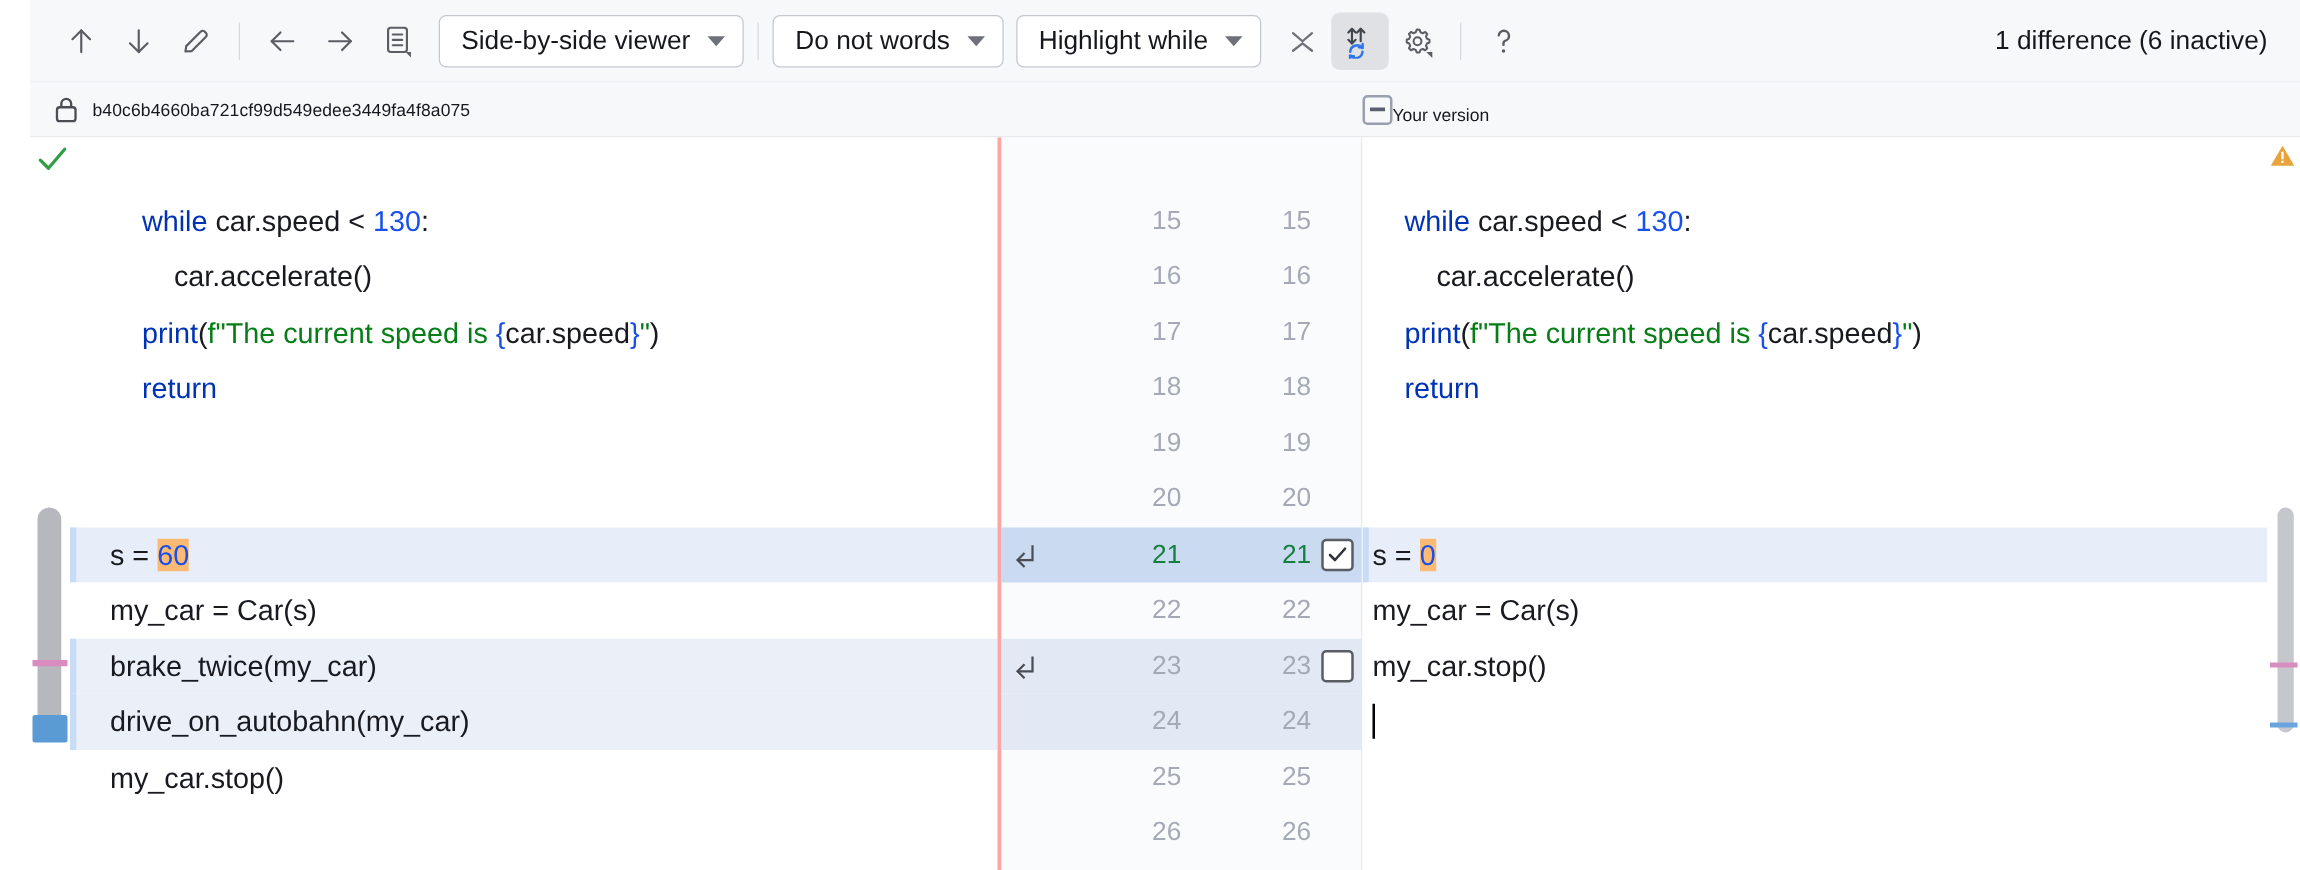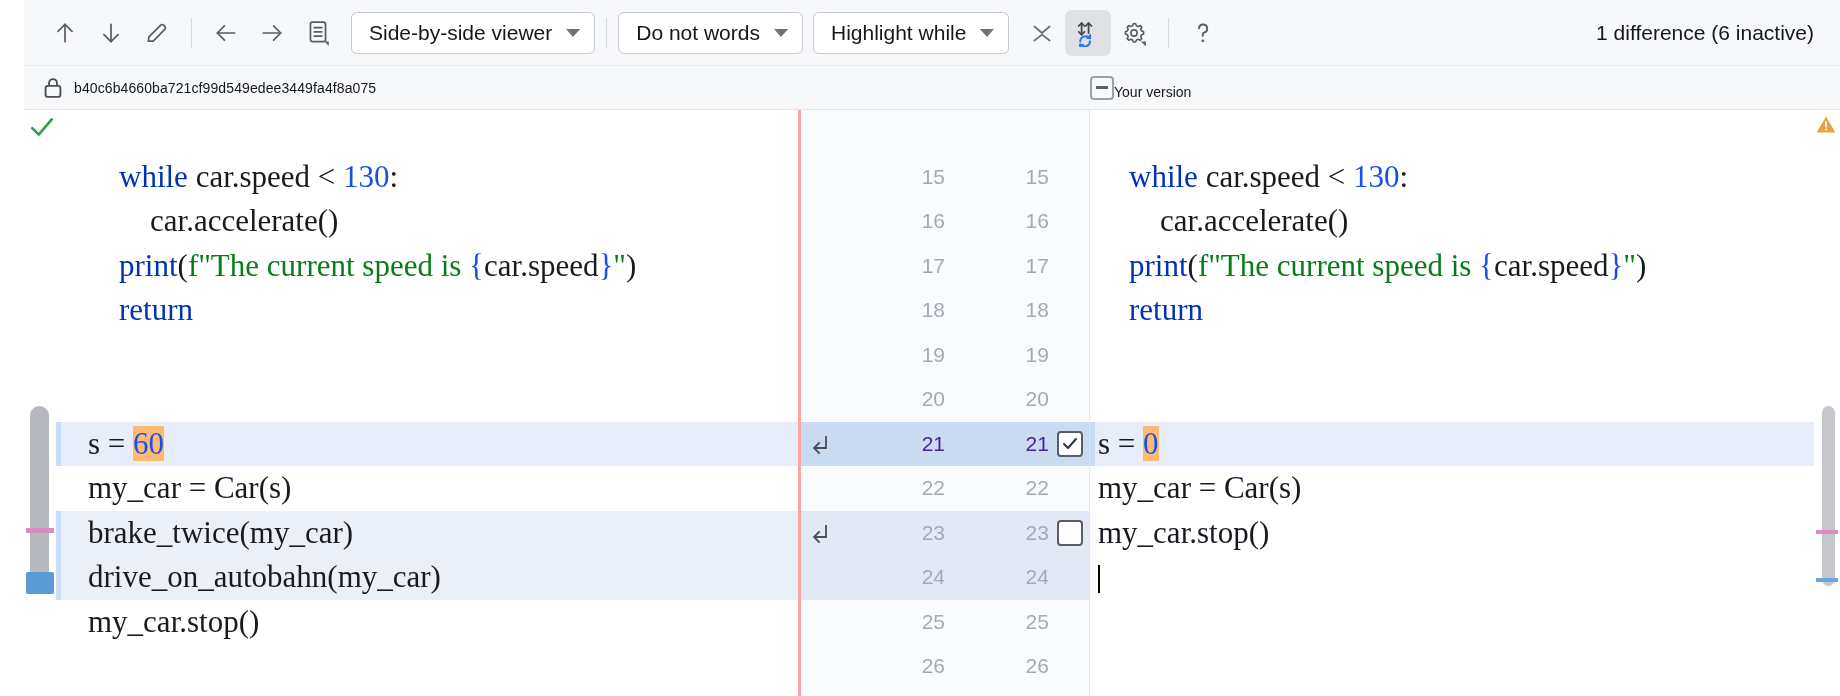--- a/index.html
+++ b/index.html
@@ -80,8 +80,8 @@
   .row { height: 44.5px; line-height: 44.5px; position: relative; white-space: pre; }
 
   .code {
-    font-family: Liberation Serif, serif;
-    font-size: 31px;
+    font-family: Liberation Sans, sans-serif;
+    font-size: 23px;
     color: #181a1f;
   }
   .pane-left .code  { padding-left: 32px; }

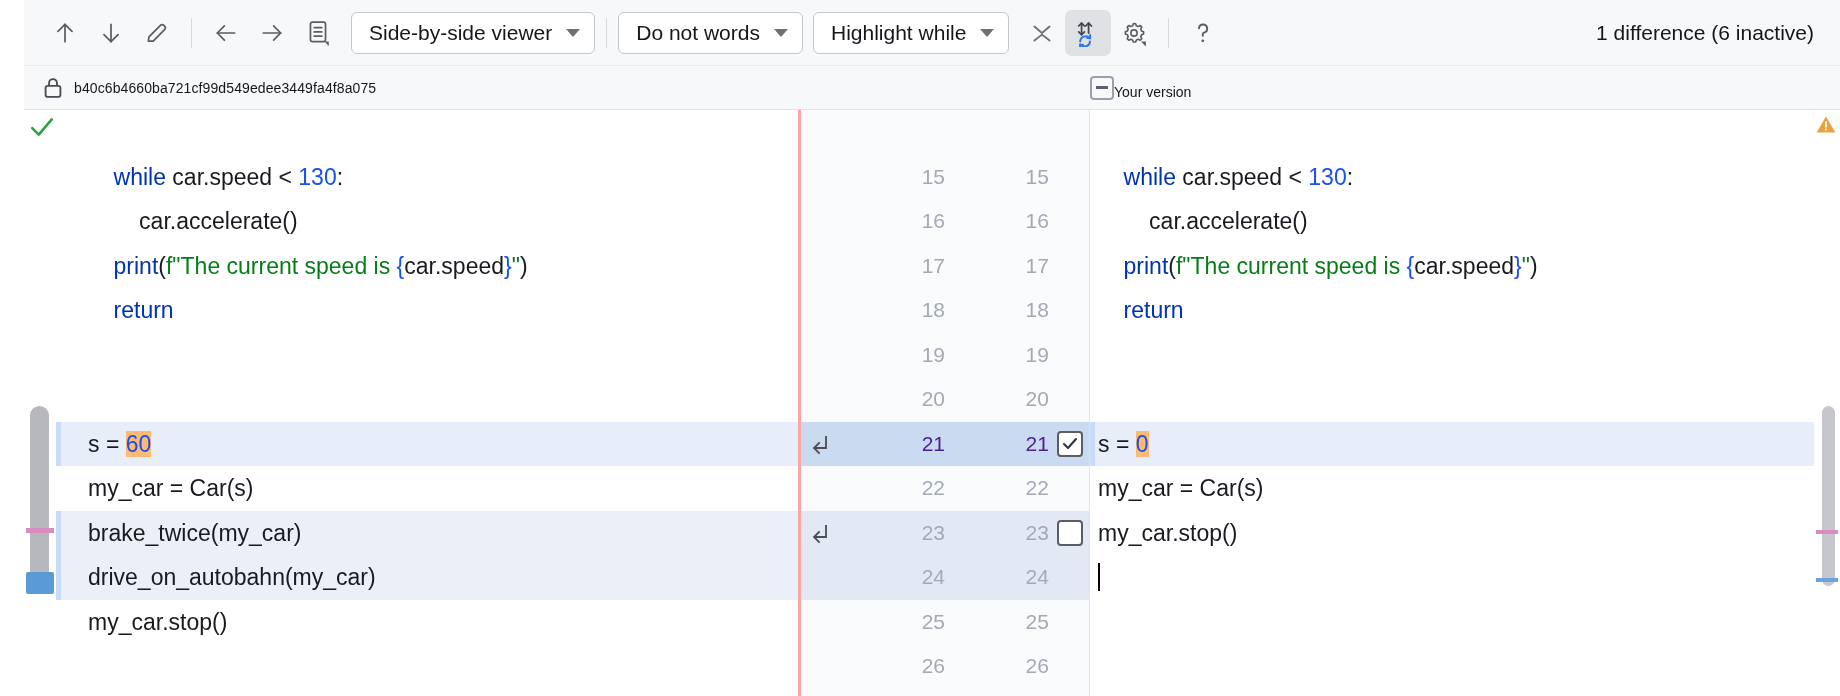--- a/index.html
+++ b/index.html
@@ -104,7 +104,7 @@
   .gr .cbx  { width: 44px; display: flex; align-items: center; justify-content: center; }
   .gr .ret  { width: 40px; display: flex; align-items: center; justify-content: flex-end; padding-right: 4px; }
   .gr.g-act   { background: #c9daf1; }
-  .gr.g-act .ln-l, .gr.g-act .ln-r { color: #4c1d95; }
+  .gr.g-act .ln-l, .gr.g-act .ln-r { color: #15803d; }
   .gr.g-inact { background: #e2e9f5; }
   .gr.g-inact .ln-l, .gr.g-inact .ln-r { color: #a4aab5; }
 

